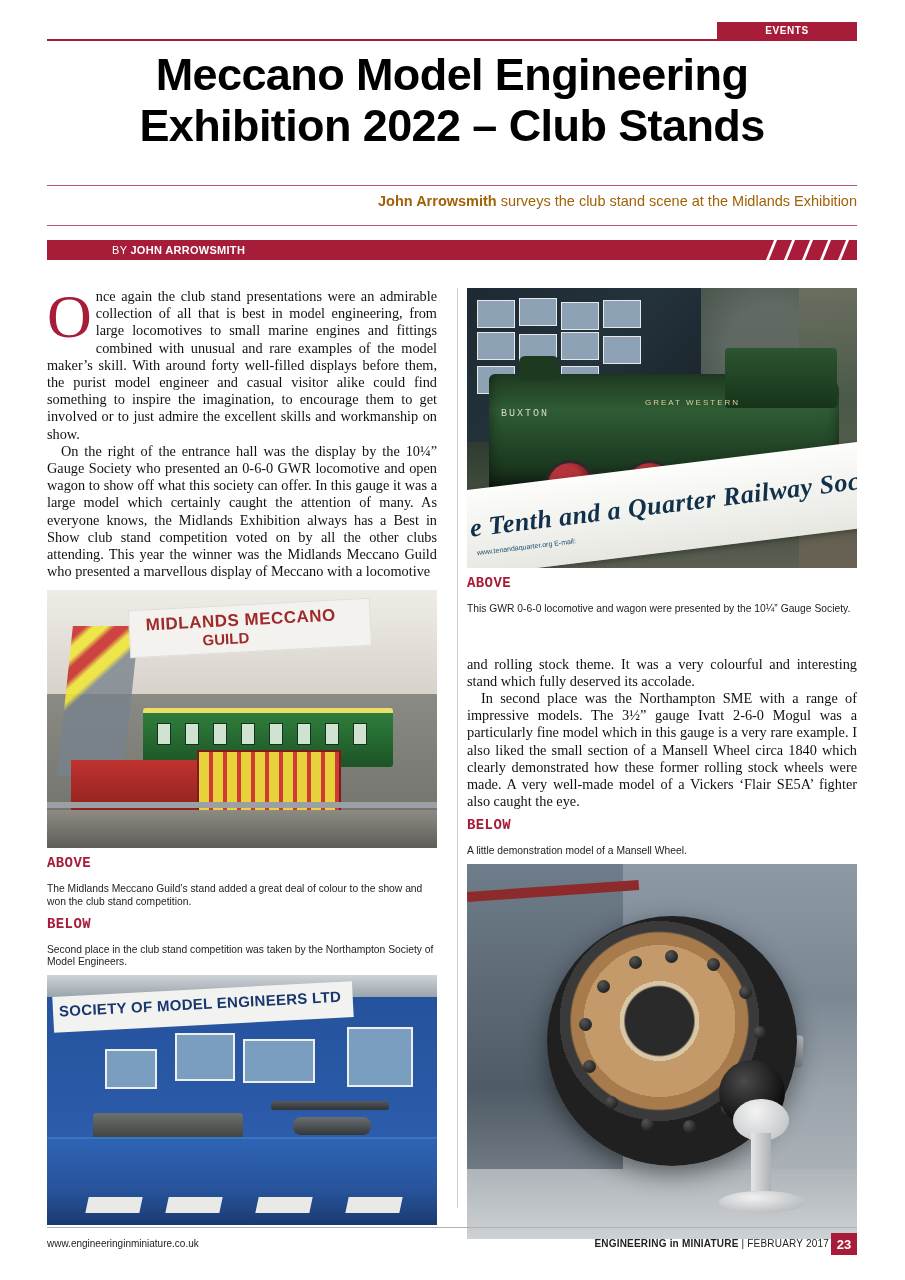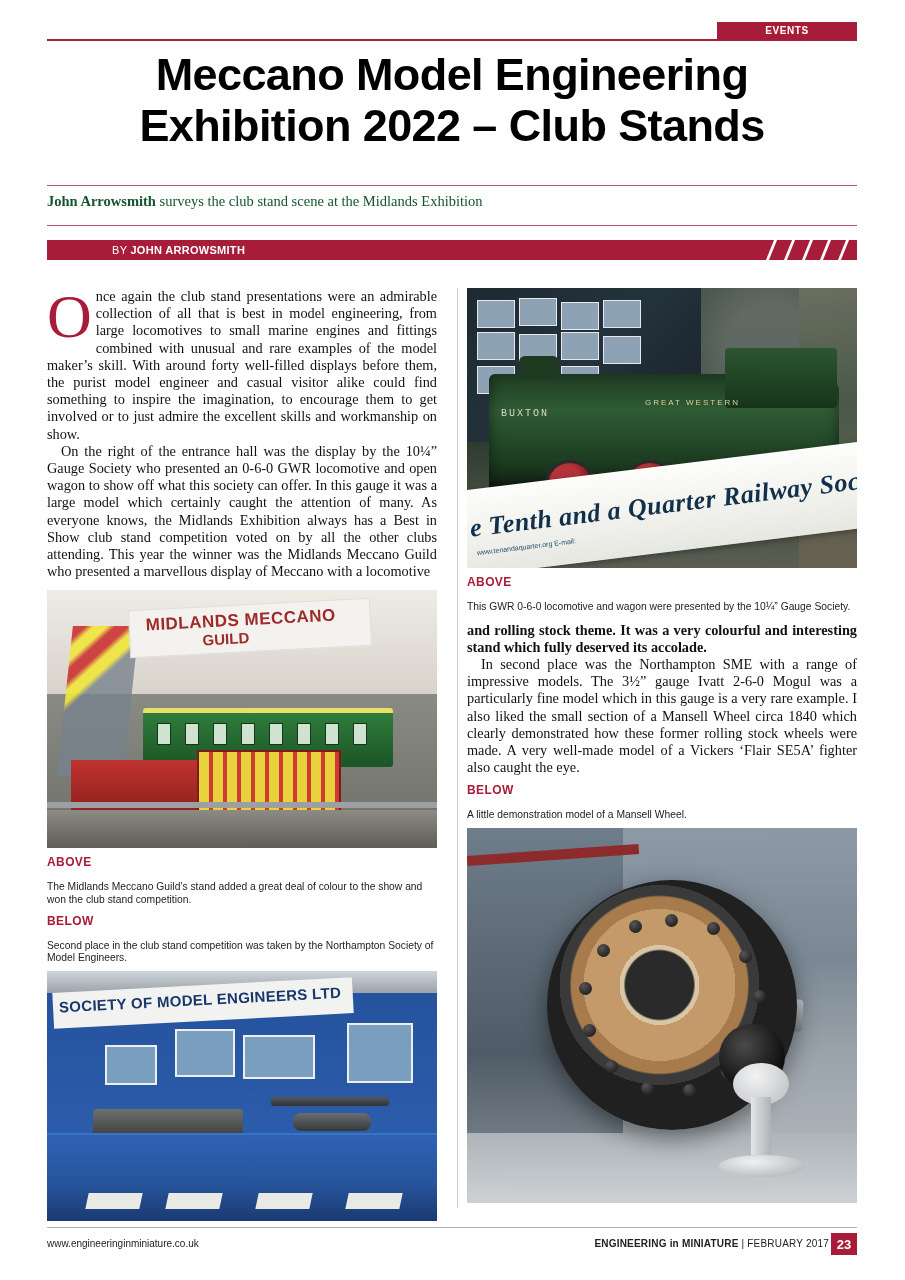--- a/index.html
+++ b/index.html
@@ -69,10 +69,10 @@
     position: absolute;
     left: 47px; right: 48px;
     top: 193px;
-    text-align: left;
-    font-family: Liberation Serif, serif;
+    text-align: right;
+    font-family: Liberation Sans, sans-serif;
     font-size: 14.5px;
-    color: #14532d;
+    color: #a16207;
   }
   .standfirst b { font-weight: bold; }
   .sub-rule2 {

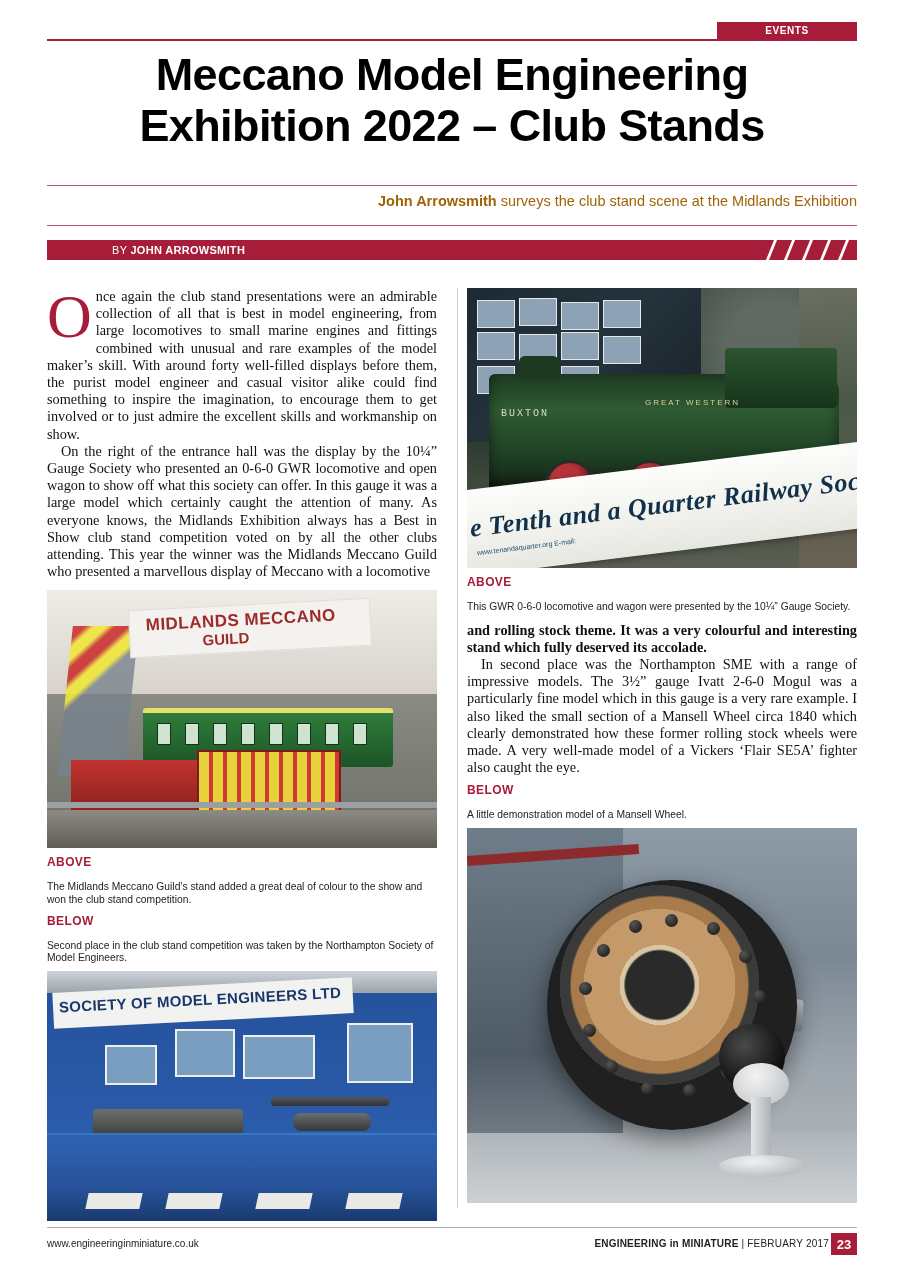--- a/index.html
+++ b/index.html
@@ -167,9 +167,9 @@
 
   
   .cap-label {
-    font-family: Liberation Sans, sans-serif;
+    font-family: Liberation Mono, monospace;
     font-weight: bold;
-    font-size: 12px;
+    font-size: 14px;
     color: #a71c38;
     letter-spacing: 0.4px;
     margin-top: 7px;

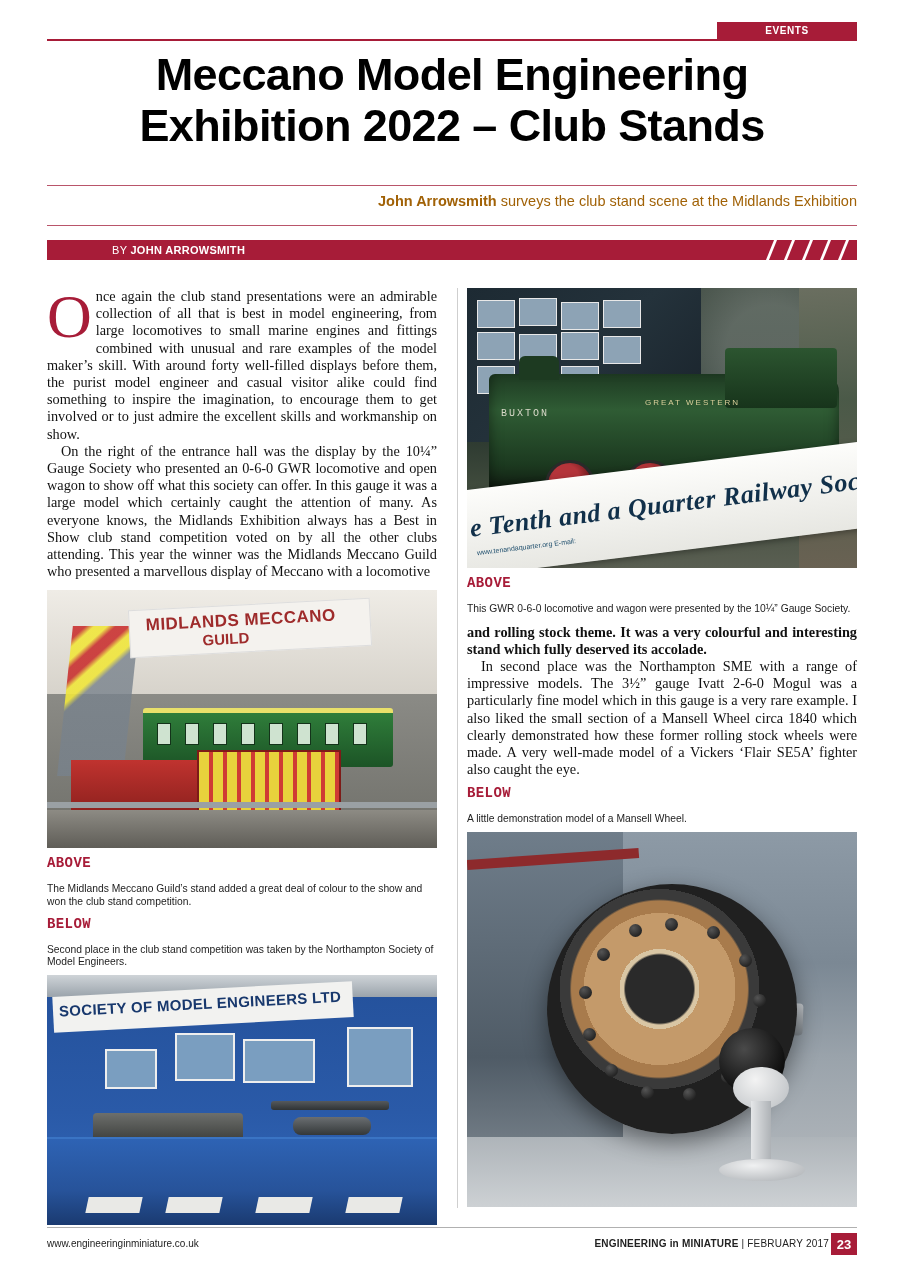--- a/index.html
+++ b/index.html
@@ -617,7 +617,7 @@
     <div class="cap-label">ABOVE</div>
     <div class="cap-text">This GWR 0-6-0 locomotive and wagon were presented by the 10¼” Gauge Society.</div>
 
-    <p class="body" style="margin-top:8px;font-weight:bold;">and rolling stock theme. It was a very colourful and interesting stand which fully deserved its accolade.</p>
+    <p class="body" style="margin-top:40px;">and rolling stock theme. It was a very colourful and interesting stand which fully deserved its accolade.</p>
     <p class="body indent">In second place was the Northampton SME with a range of impressive models. The 3½” gauge Ivatt 2-6-0 Mogul was a particularly fine model which in this gauge is a very rare example. I also liked the small section of a Mansell Wheel circa 1840 which clearly demonstrated how these former rolling stock wheels were made. A very well-made model of a Vickers ‘Flair SE5A’ fighter also caught the eye.</p>
 
     <div class="cap-label">BELOW</div>

